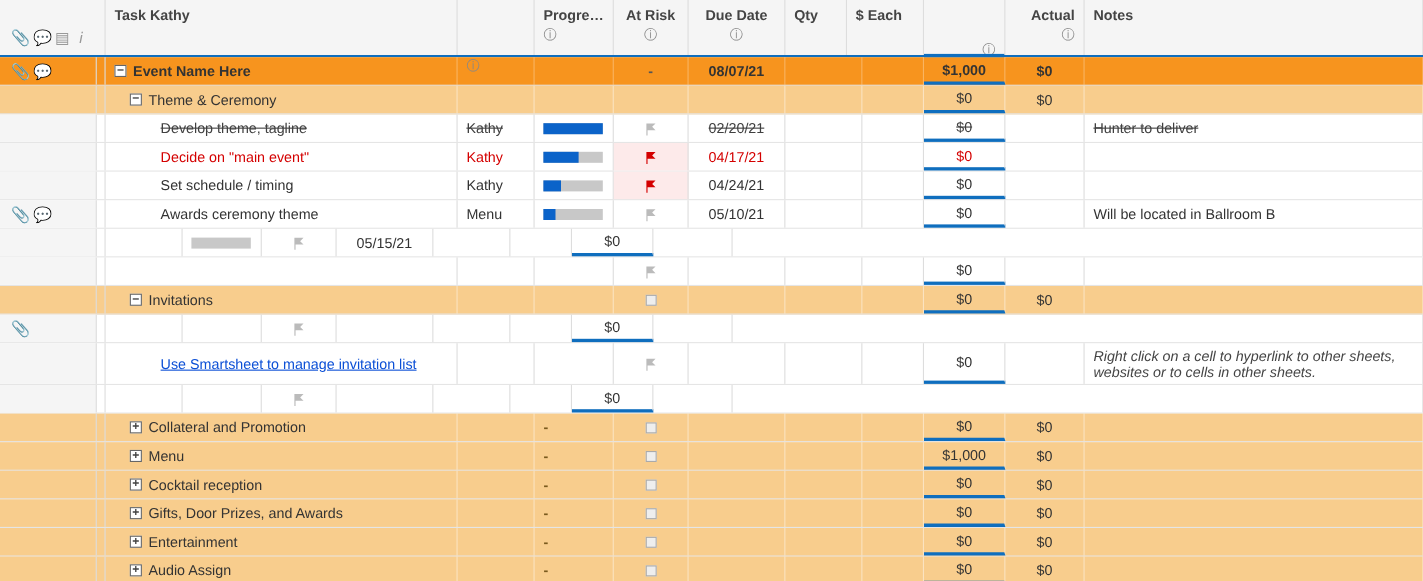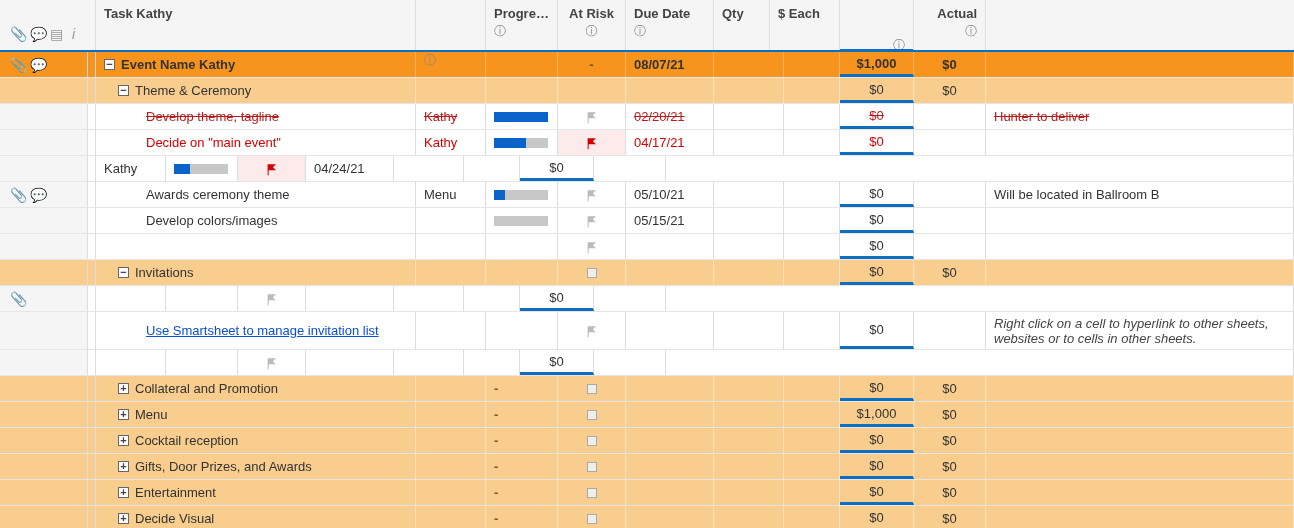--- a/index.html
+++ b/index.html
@@ -62,7 +62,7 @@
   .c-assign { width: 70px;  flex-shrink: 0; gap: 44px; }
   .c-prog   { width: 72px;  flex-shrink: 0; }
   .c-risk   { width: 68px;  flex-shrink: 0; justify-content: center; text-align:center;}
-  .c-due    { width: 88px;  flex-shrink: 0; }
+  .c-due    { width: 88px;  flex-shrink: 0; align-items: center; }
   .c-each   { width: 70px;  flex-shrink: 0; }
   .c-qty    { width: 56px;  flex-shrink: 0; }
   .c-budget { width: 74px;  flex-shrink: 0; text-align:right; border-bottom: 3px solid #0f6ebe; gap: 29px; }

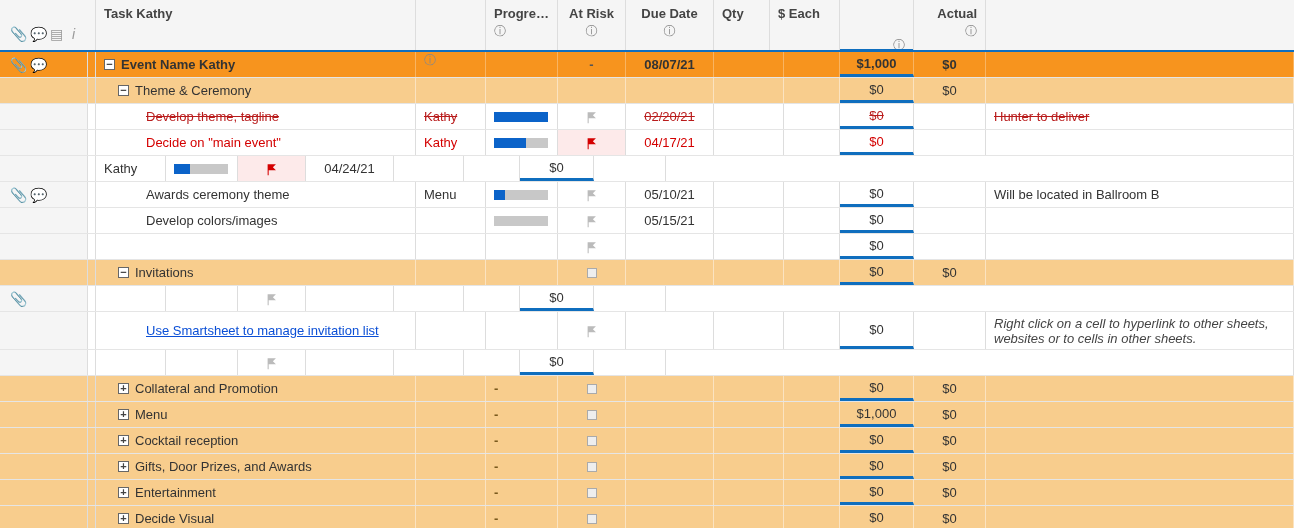--- a/index.html
+++ b/index.html
@@ -185,6 +185,9 @@
       <span class="col-label">Actual</span>
       <span class="info-icon">ⓘ</span>
     </div>
+    <div class="col c-notes">
+      <span class="col-label">Notes</span>
+    </div>
   </div>
 
   <div id="rows-container">

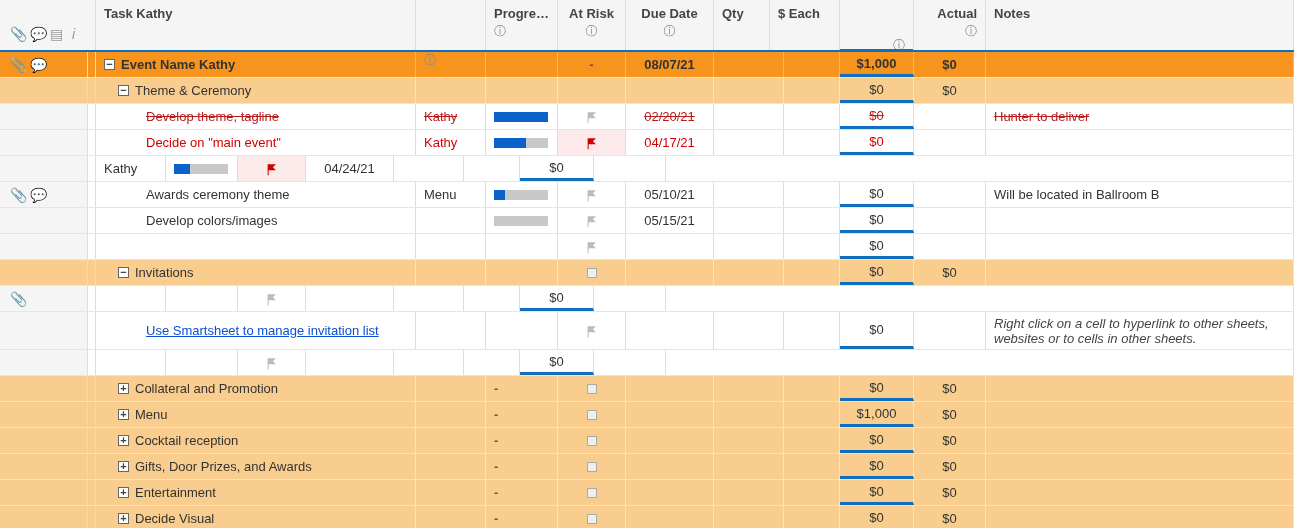--- a/index.html
+++ b/index.html
@@ -200,7 +200,7 @@
         <div class="col c-task">
           <div class="task-cell">
             <span class="expander">−</span>
-            <span class="">Event Name Kathy</span>
+            <span class="">Event Name Here</span>
           </div>
         </div>
         <div class="col c-assign"></div>

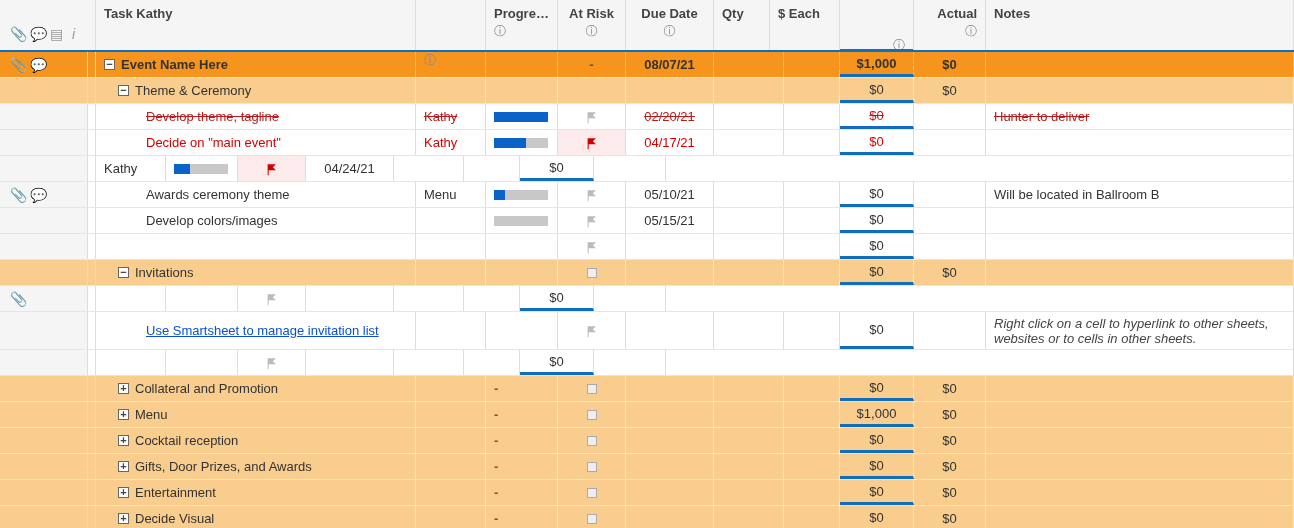--- a/index.html
+++ b/index.html
@@ -110,7 +110,7 @@
   .bg-lightorange { background: #f8cd8d; }
   .bg-lightorange .col { border-right-color: rgba(255,255,255,0.45); }
   .strike { text-decoration: line-through; }
-  .green { color: #b91c1c; }
+  .green { color: #404040; }
   .red   { color: #d40000; }
   .link  { color: #0b4fd6; text-decoration: underline; text-align: center; }
   .italic{ font-style: italic; color:#444; }

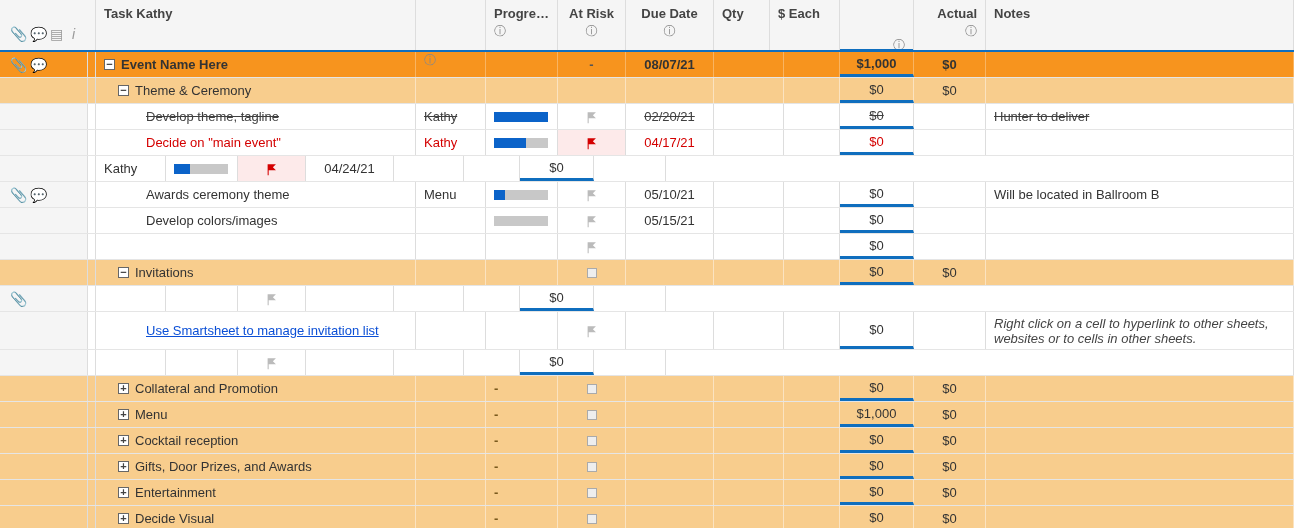--- a/index.html
+++ b/index.html
@@ -313,6 +313,11 @@
       <div class="row lvl2">
         <div class="icon-gutter"></div>
         <div class="row-num-col"></div>
+        <div class="col c-task">
+          <div class="task-cell">
+            <span class="">Set schedule / timing</span>
+          </div>
+        </div>
         <div class="col c-assign">
           <span class="">Kathy</span>
         </div>

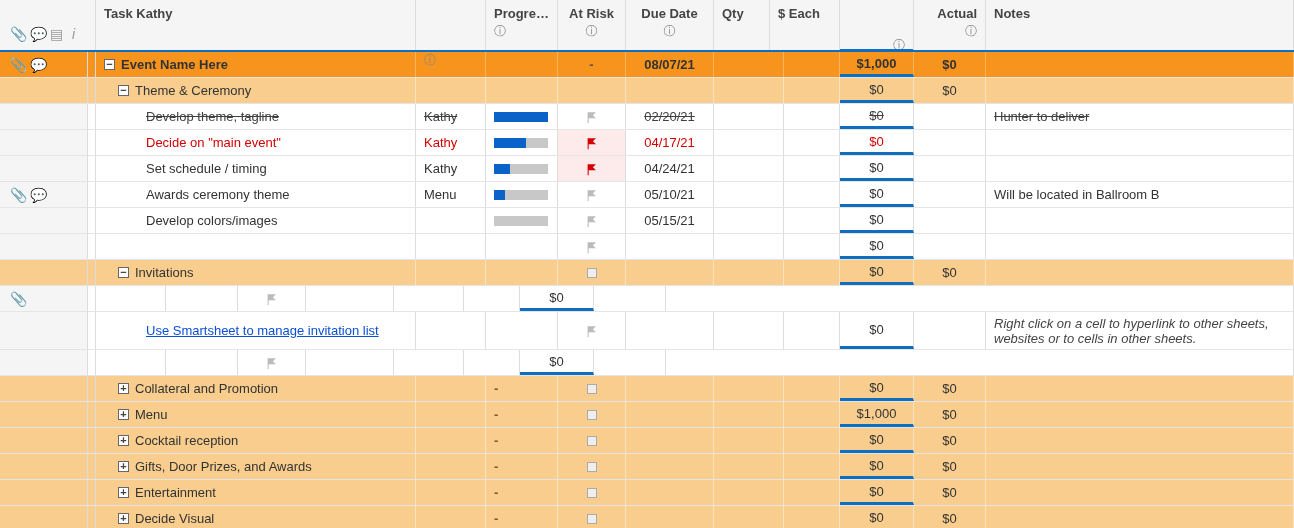--- a/index.html
+++ b/index.html
@@ -382,11 +382,6 @@
       <div class="row lvl2">
         <div class="icon-gutter"></div>
         <div class="row-num-col"></div>
-        <div class="col c-task">
-          <div class="task-cell">
-            <span class="">Develop colors/images</span>
-          </div>
-        </div>
         <div class="col c-assign"></div>
         <div class="col c-prog">
           <span class="progress-bar">

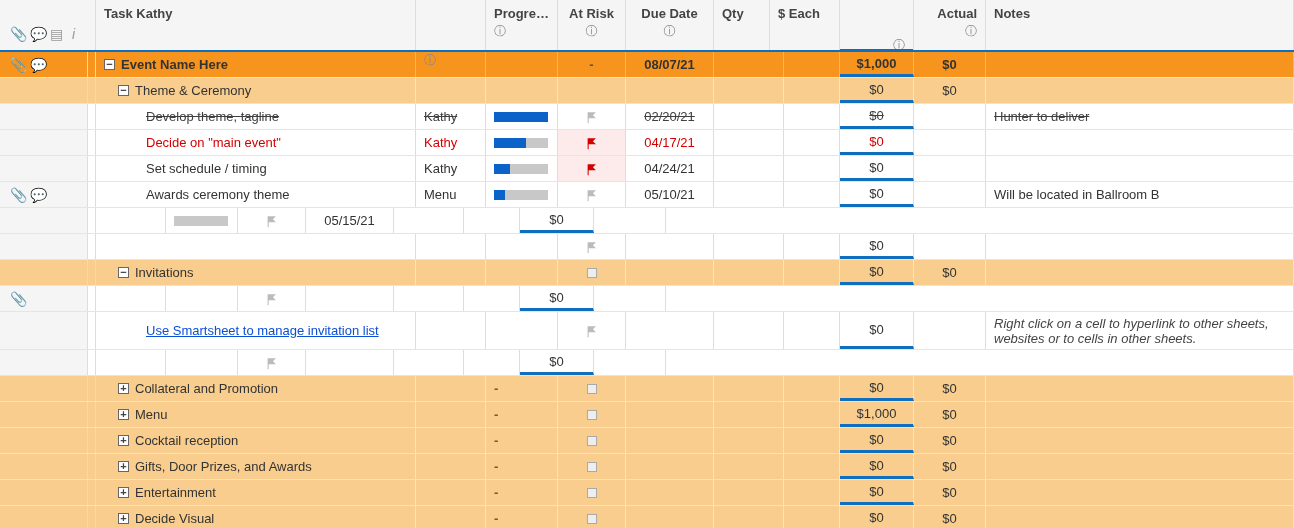--- a/index.html
+++ b/index.html
@@ -660,7 +660,7 @@
         <div class="col c-task">
           <div class="task-cell">
             <span class="expander">+</span>
-            <span class="">Decide Visual</span>
+            <span class="">Audio Assign</span>
           </div>
         </div>
         <div class="col c-assign"></div>

